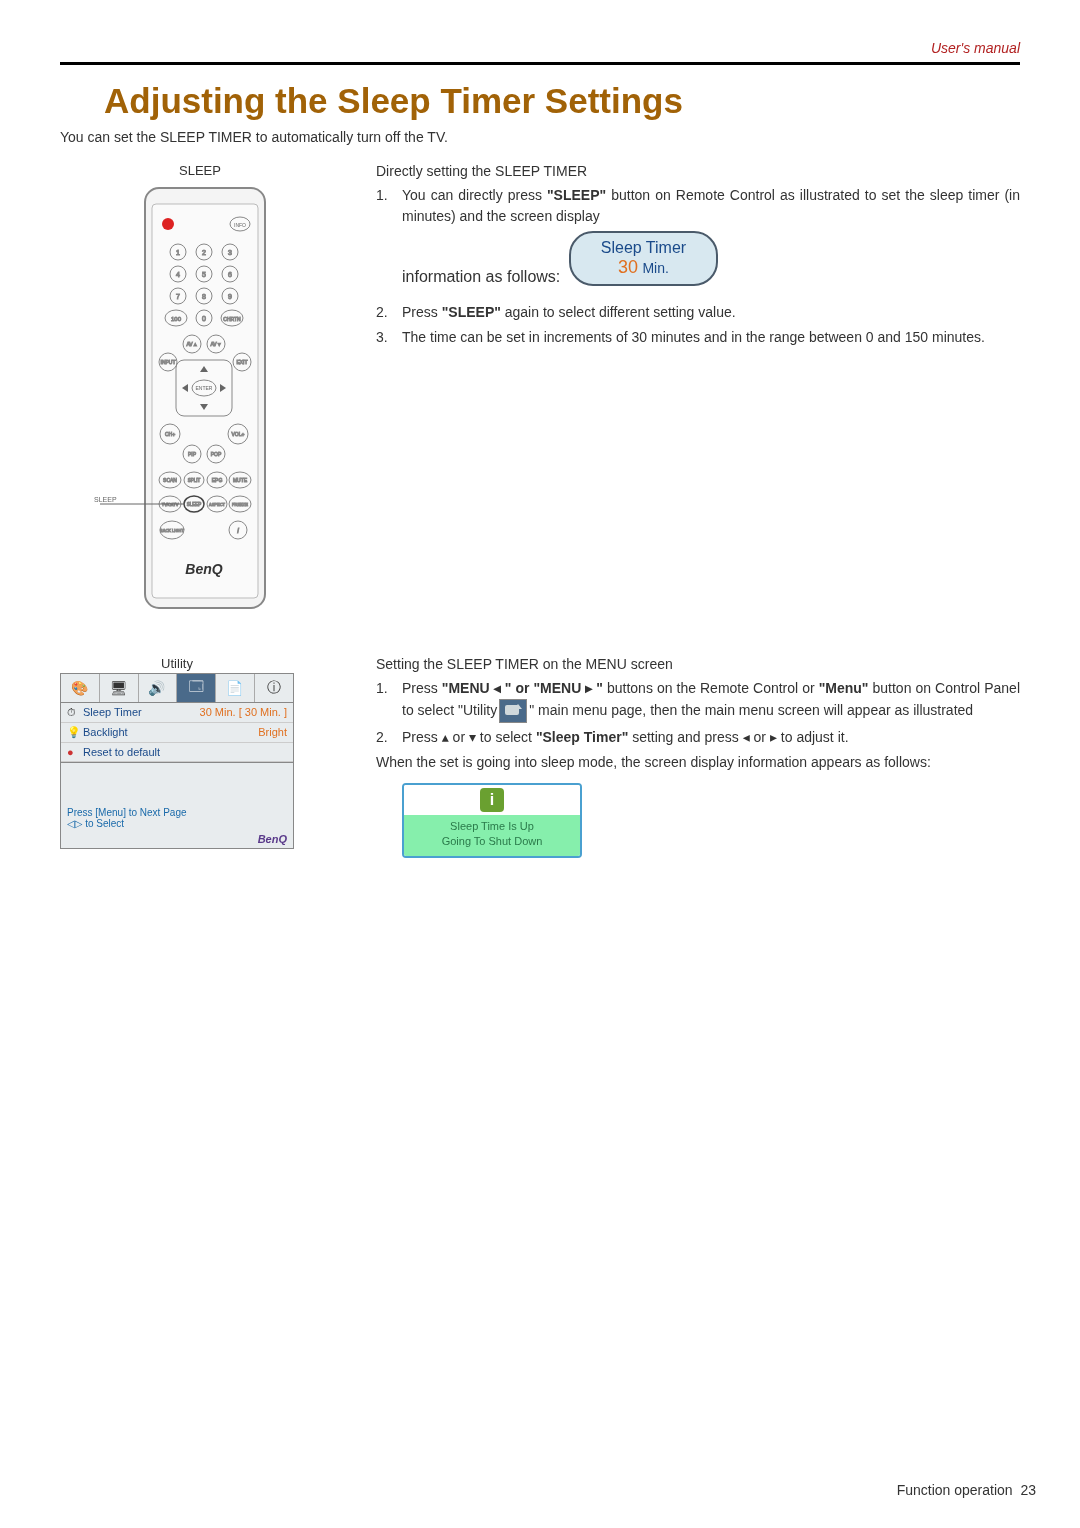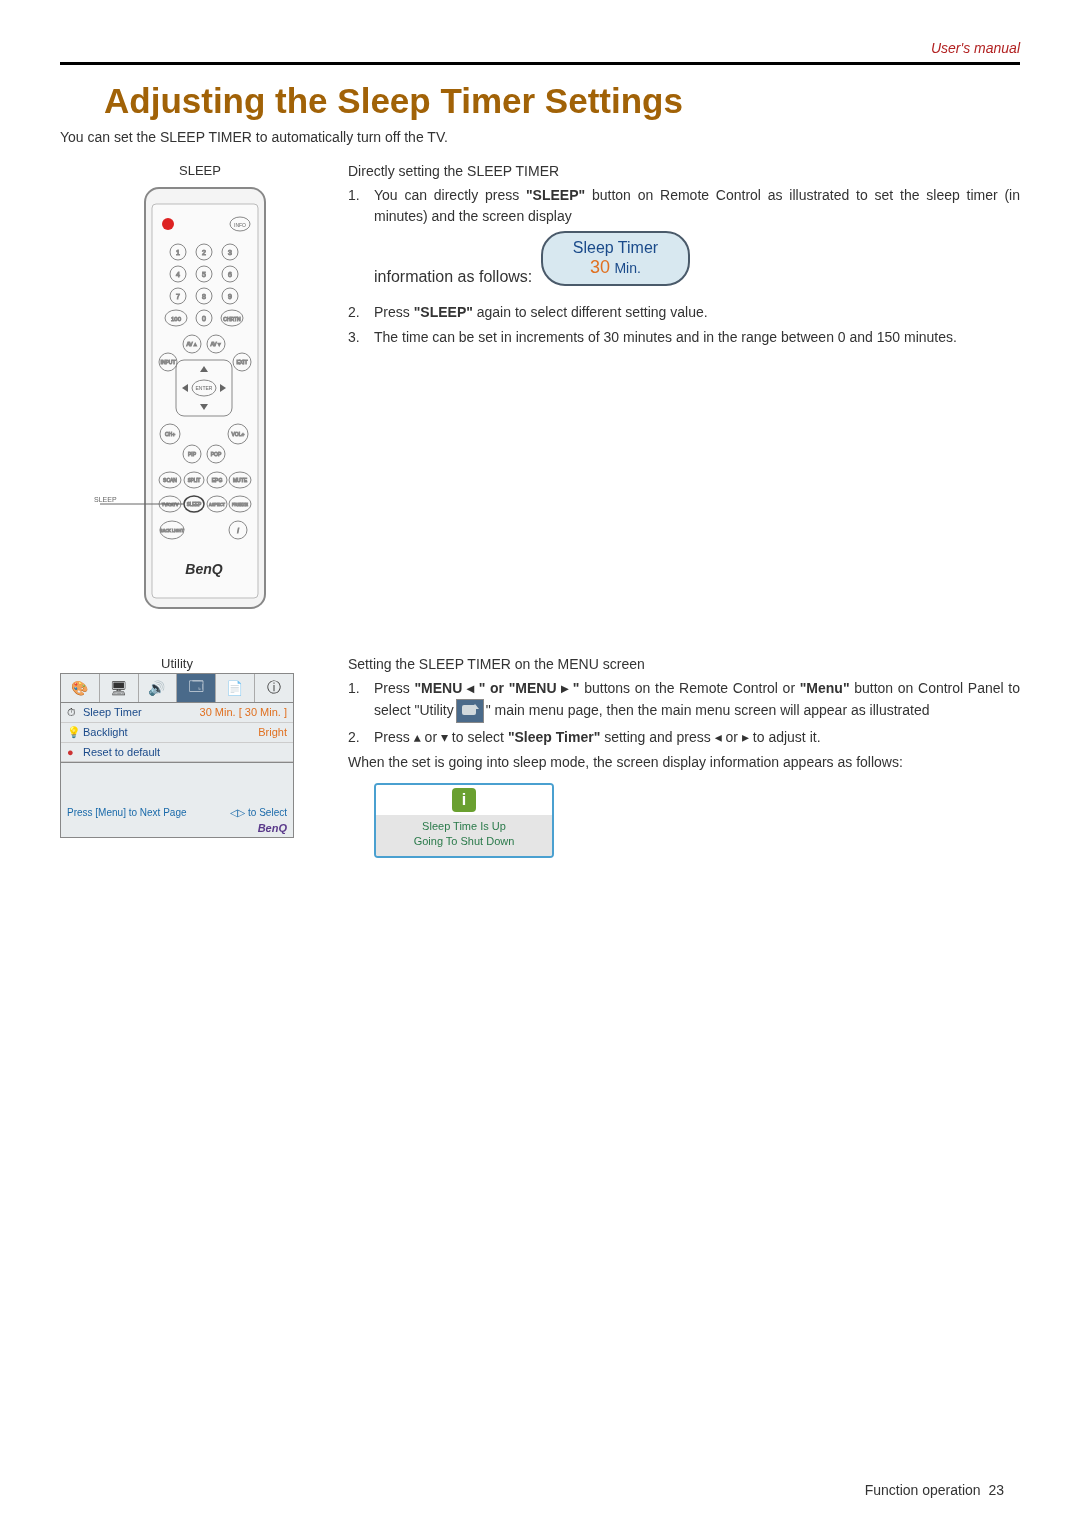--- a/index.html
+++ b/index.html
@@ -38,7 +38,7 @@
     }
     .content-row {
       display: flex;
-      gap: 8px;
+      gap: 36px;
       margin-bottom: 30px;
     }
     .left-col {

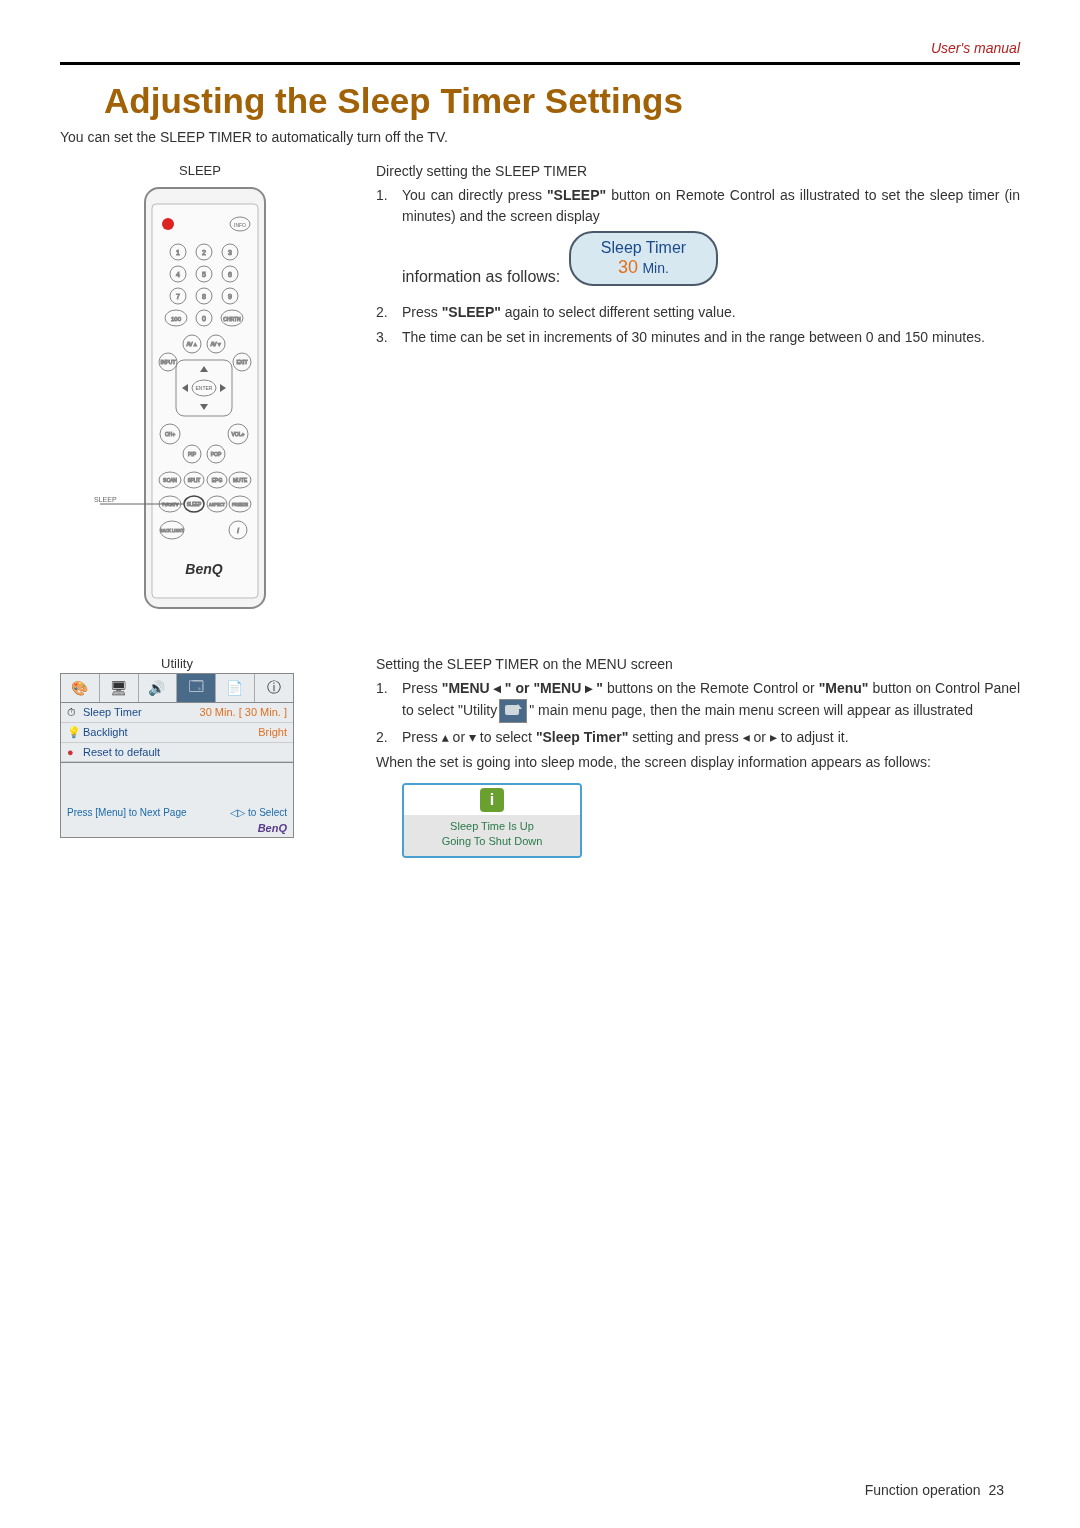--- a/index.html
+++ b/index.html
@@ -144,6 +144,7 @@
       padding: 4px 6px;
       font-size: 10px;
       color: #1a6aaa;
+      flex-direction: column;
     }
     .utility-brand { 
       text-align: right; 

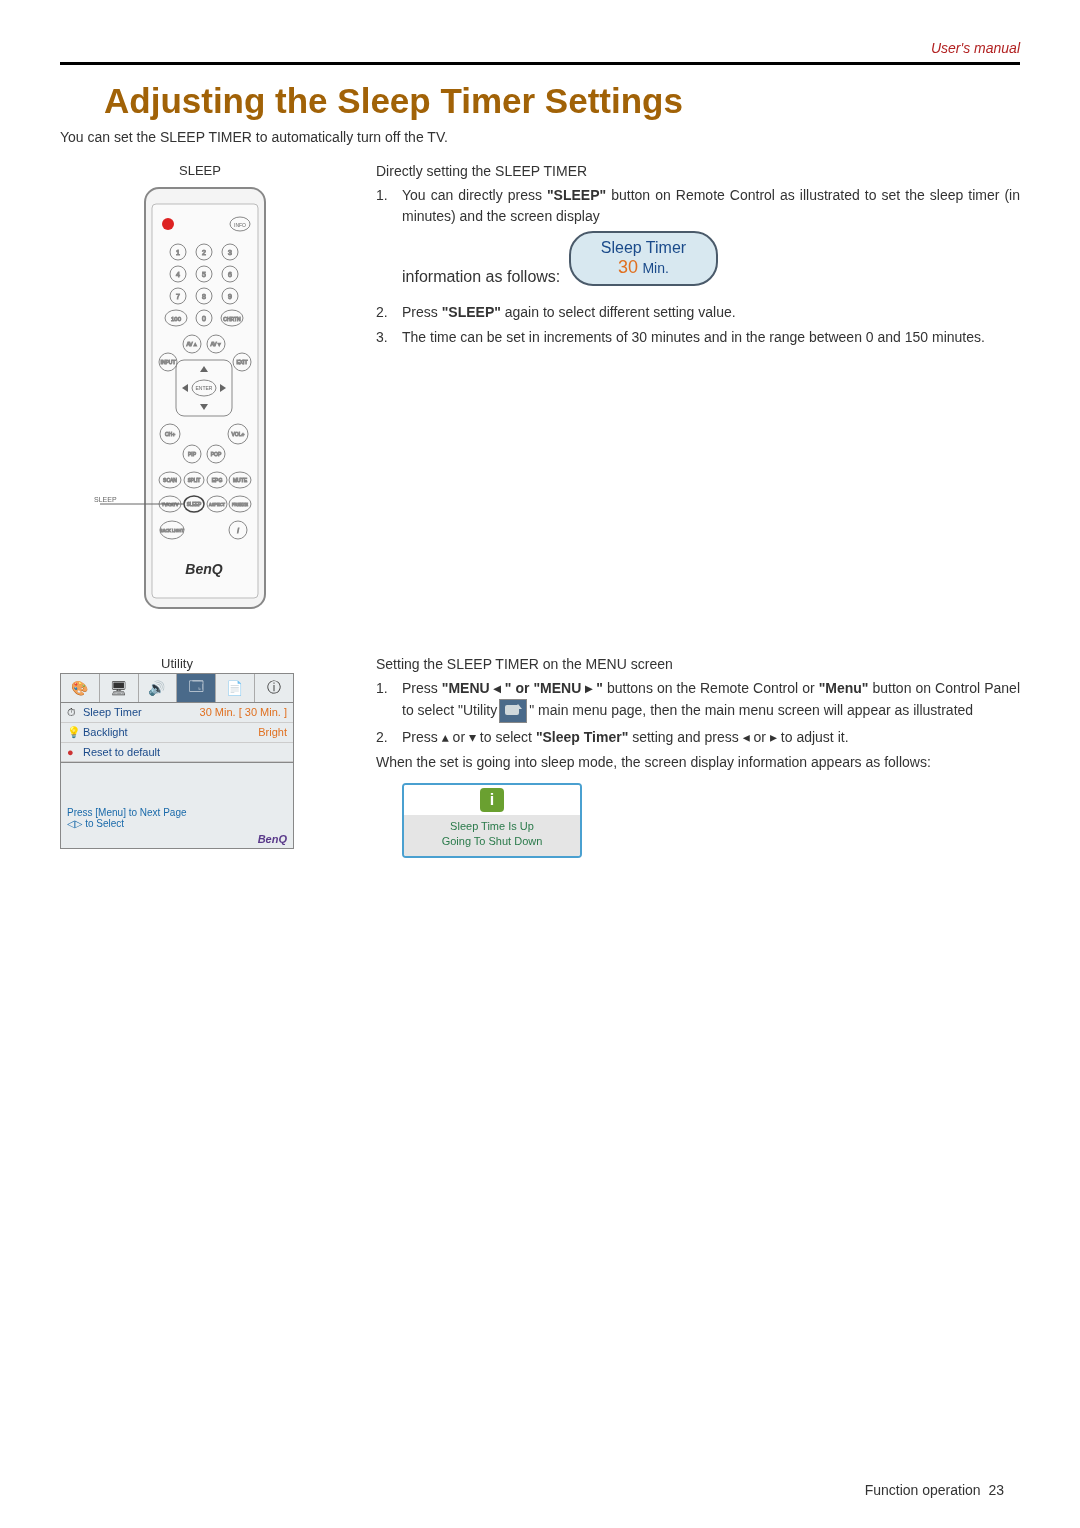--- a/index.html
+++ b/index.html
@@ -180,7 +180,7 @@
       font-size: 16px;
     }
     .info-dialog-body {
-      background: #e5e5e5;
+      background: #86efac;
       color: #2a7a4a;
       font-size: 11px;
       padding: 4px 0 6px;

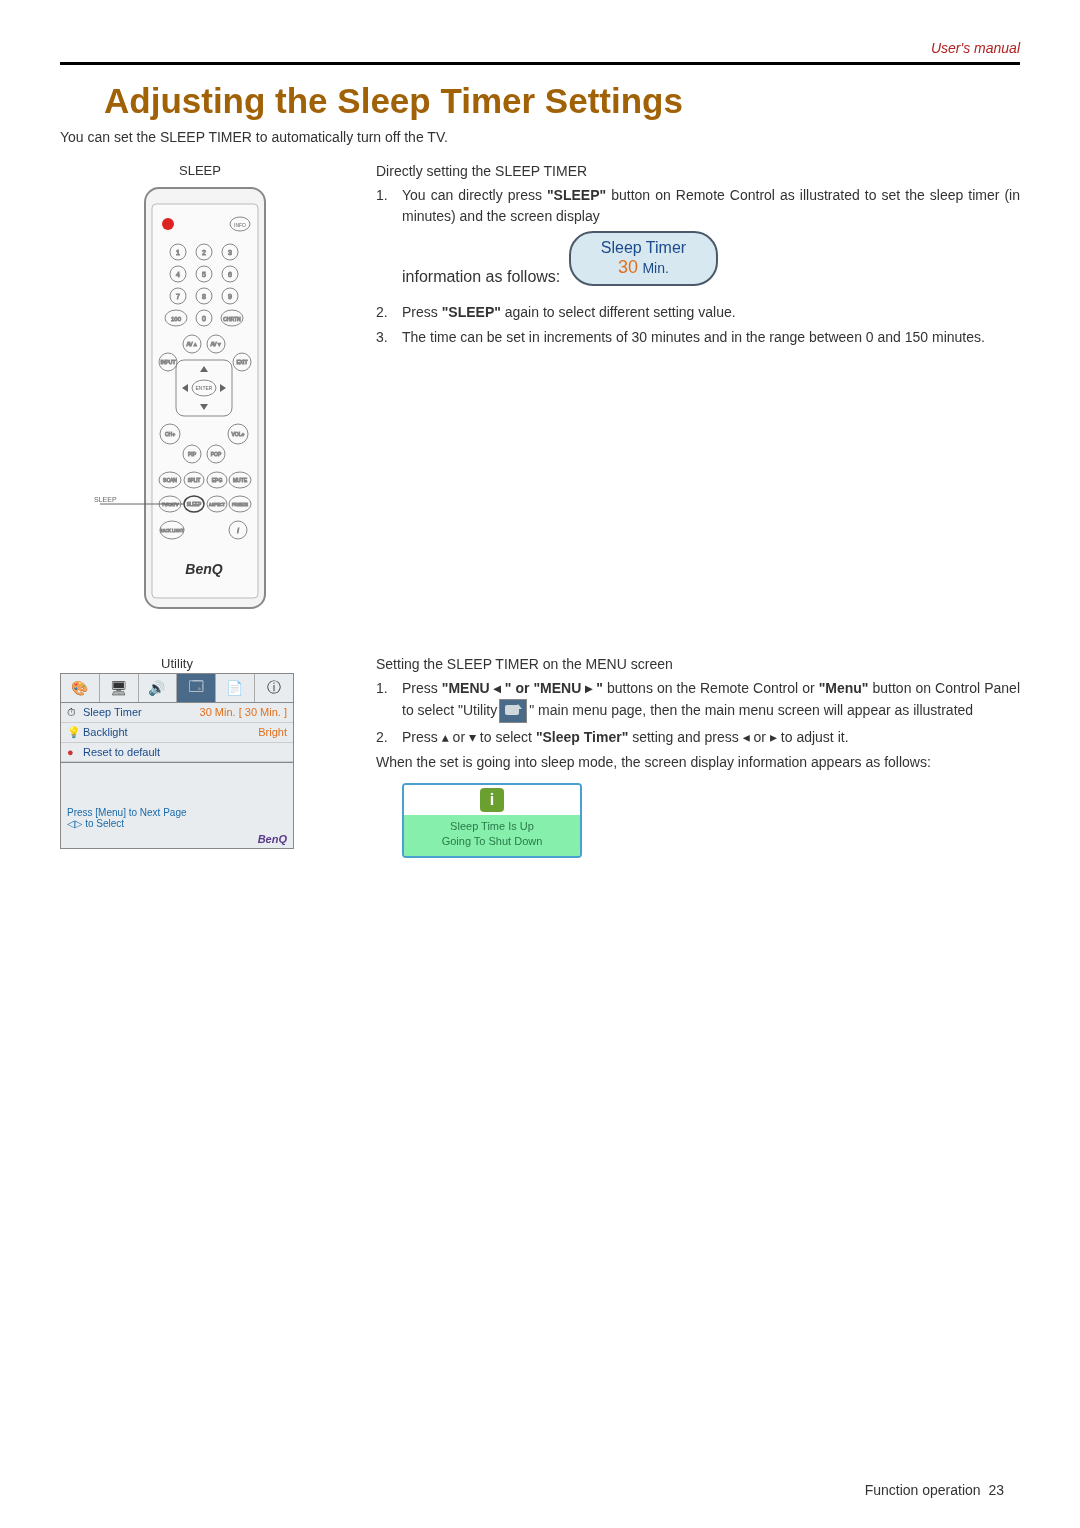--- a/index.html
+++ b/index.html
@@ -194,7 +194,7 @@
     .footer {
       position: absolute;
       bottom: 30px;
-      right: 76px;
+      right: 44px;
       font-size: 14px;
     }
     .utility-icon-img{

